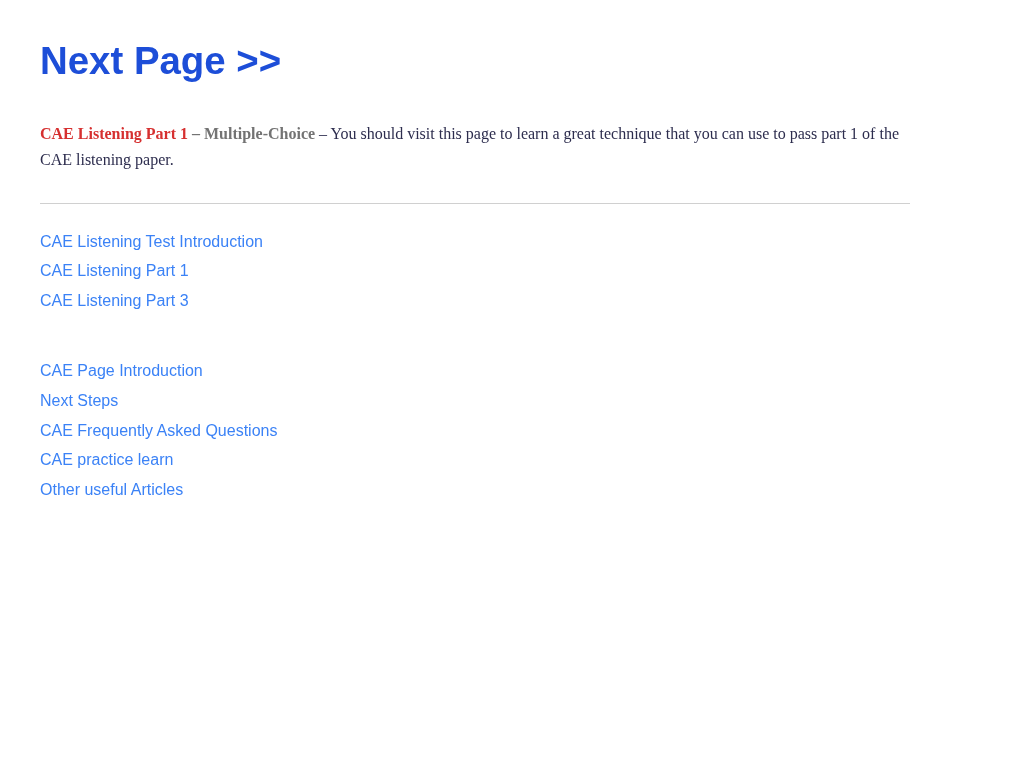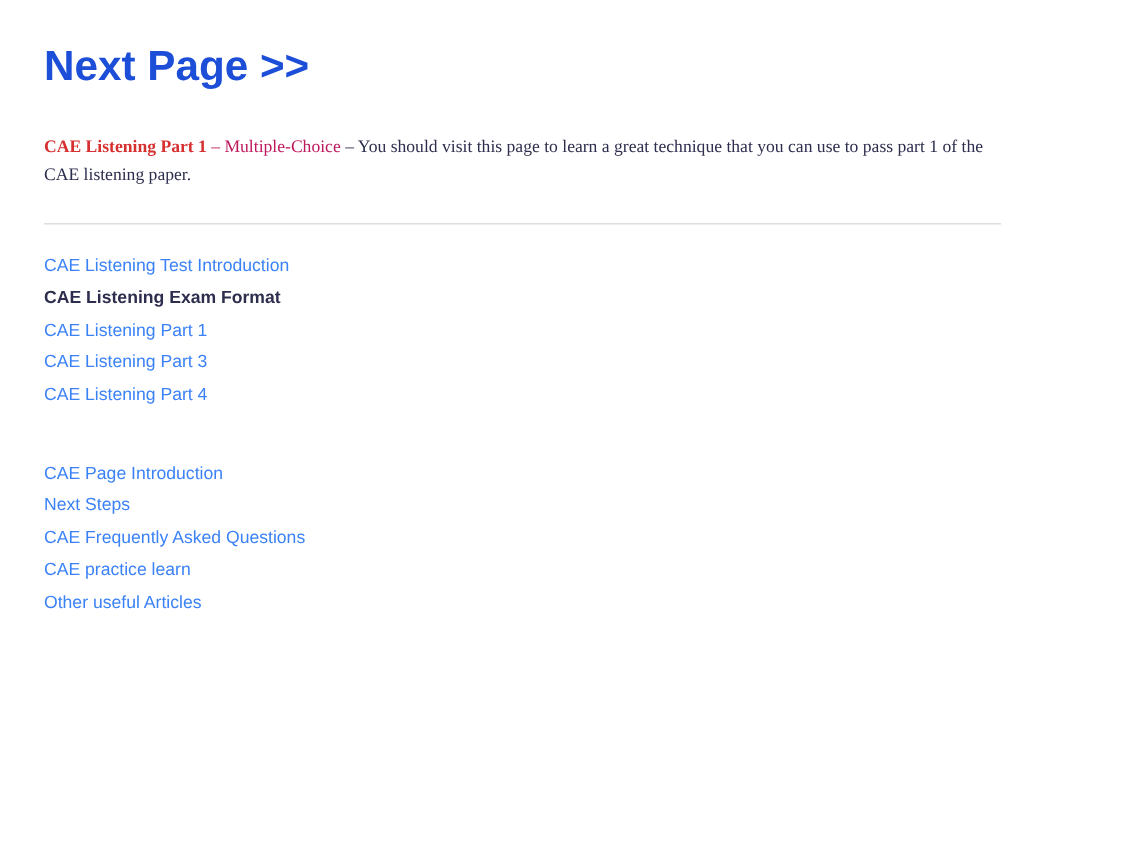--- a/index.html
+++ b/index.html
@@ -40,8 +40,8 @@
     }
 
     .intro-paragraph .bold-text {
-      font-weight: normal;
-      color: #be185d;
+      font-weight: bold;
+      color: #737373;
     }
 
     .divider {

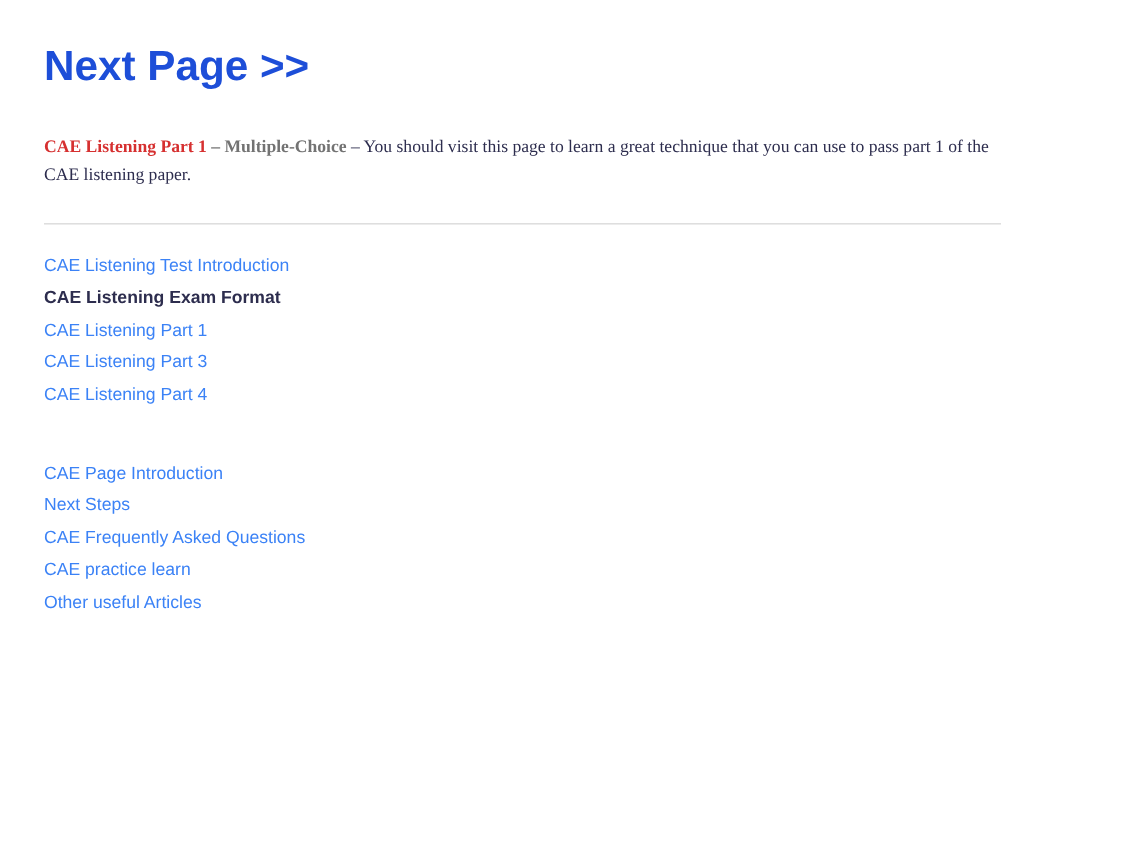--- a/index.html
+++ b/index.html
@@ -87,7 +87,6 @@
 
 <div class="nav-section">
 <a href="#" class="nav-link">CAE Listening Test Introduction</a>
-    <a href="#" class="nav-link current-page">CAE Listening Exam Format</a>
     <a href="#" class="nav-link">CAE Listening Part 1</a>
     <a href="#" class="nav-link">CAE Listening Part 3</a>
     <a href="#" class="nav-link">CAE Listening Part 4</a>

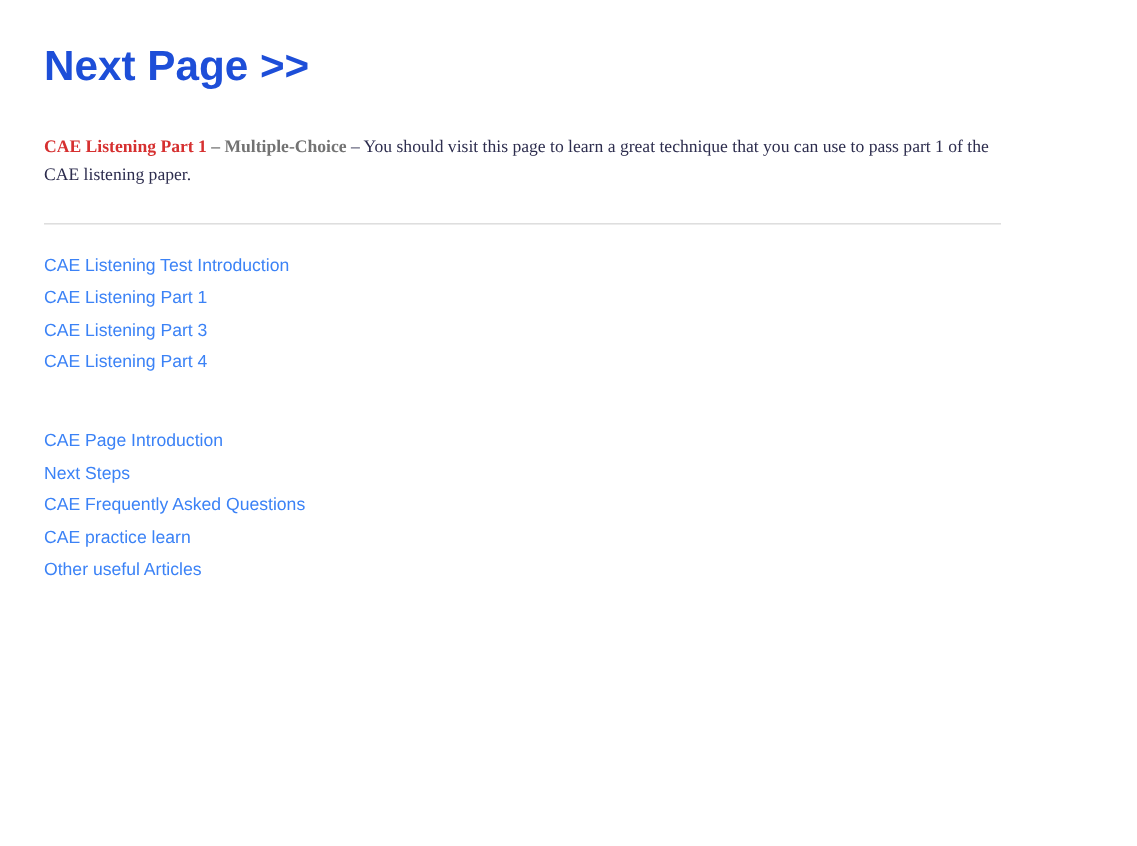--- a/index.html
+++ b/index.html
@@ -89,7 +89,6 @@
 <a href="#" class="nav-link">CAE Listening Test Introduction</a>
     <a href="#" class="nav-link">CAE Listening Part 1</a>
     <a href="#" class="nav-link">CAE Listening Part 3</a>
-    <a href="#" class="nav-link">CAE Listening Part 4</a>
   </div>
 
 <div class="section-spacer"></div>

